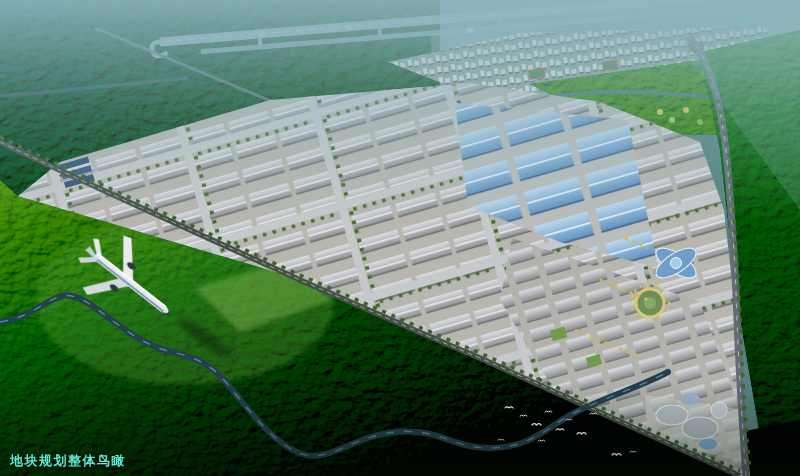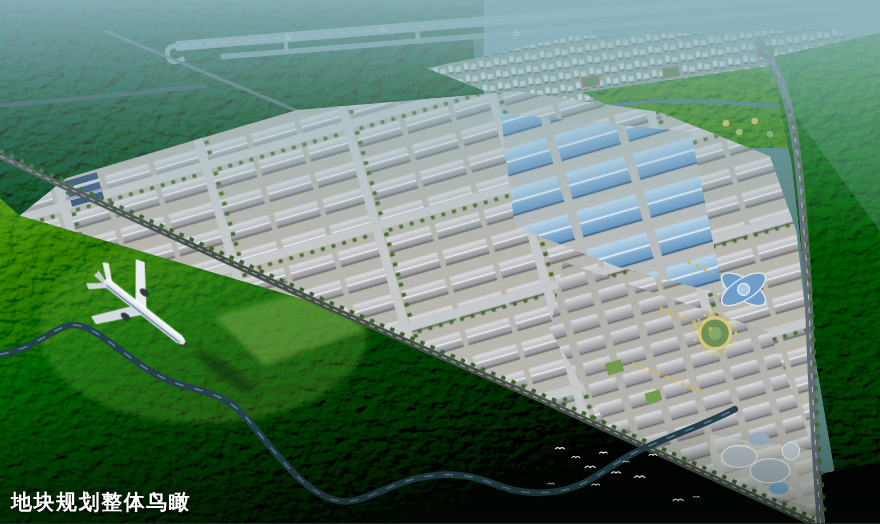--- a/index.html
+++ b/index.html
@@ -6,7 +6,7 @@
   #stage{position:relative;width:800px;height:476px;overflow:hidden;background:#2a4a3a;
          font-family:"DejaVu Sans","Liberation Sans",sans-serif;}
   #stage svg{position:absolute;left:0;top:0;display:block;}
-  .caption{position:absolute;left:10px;bottom:6px;color:#ffffff;font-size:19px;font-weight:bold;
+  .caption{position:absolute;left:10px;bottom:6px;color:#5eead4;font-size:13px;font-weight:bold;
            letter-spacing:1.5px;text-shadow:0 1px 4px rgba(0,0,0,.85),0 0 2px rgba(0,0,0,.6);font-family:Liberation Mono, monospace;}
 </style>
 </head>

